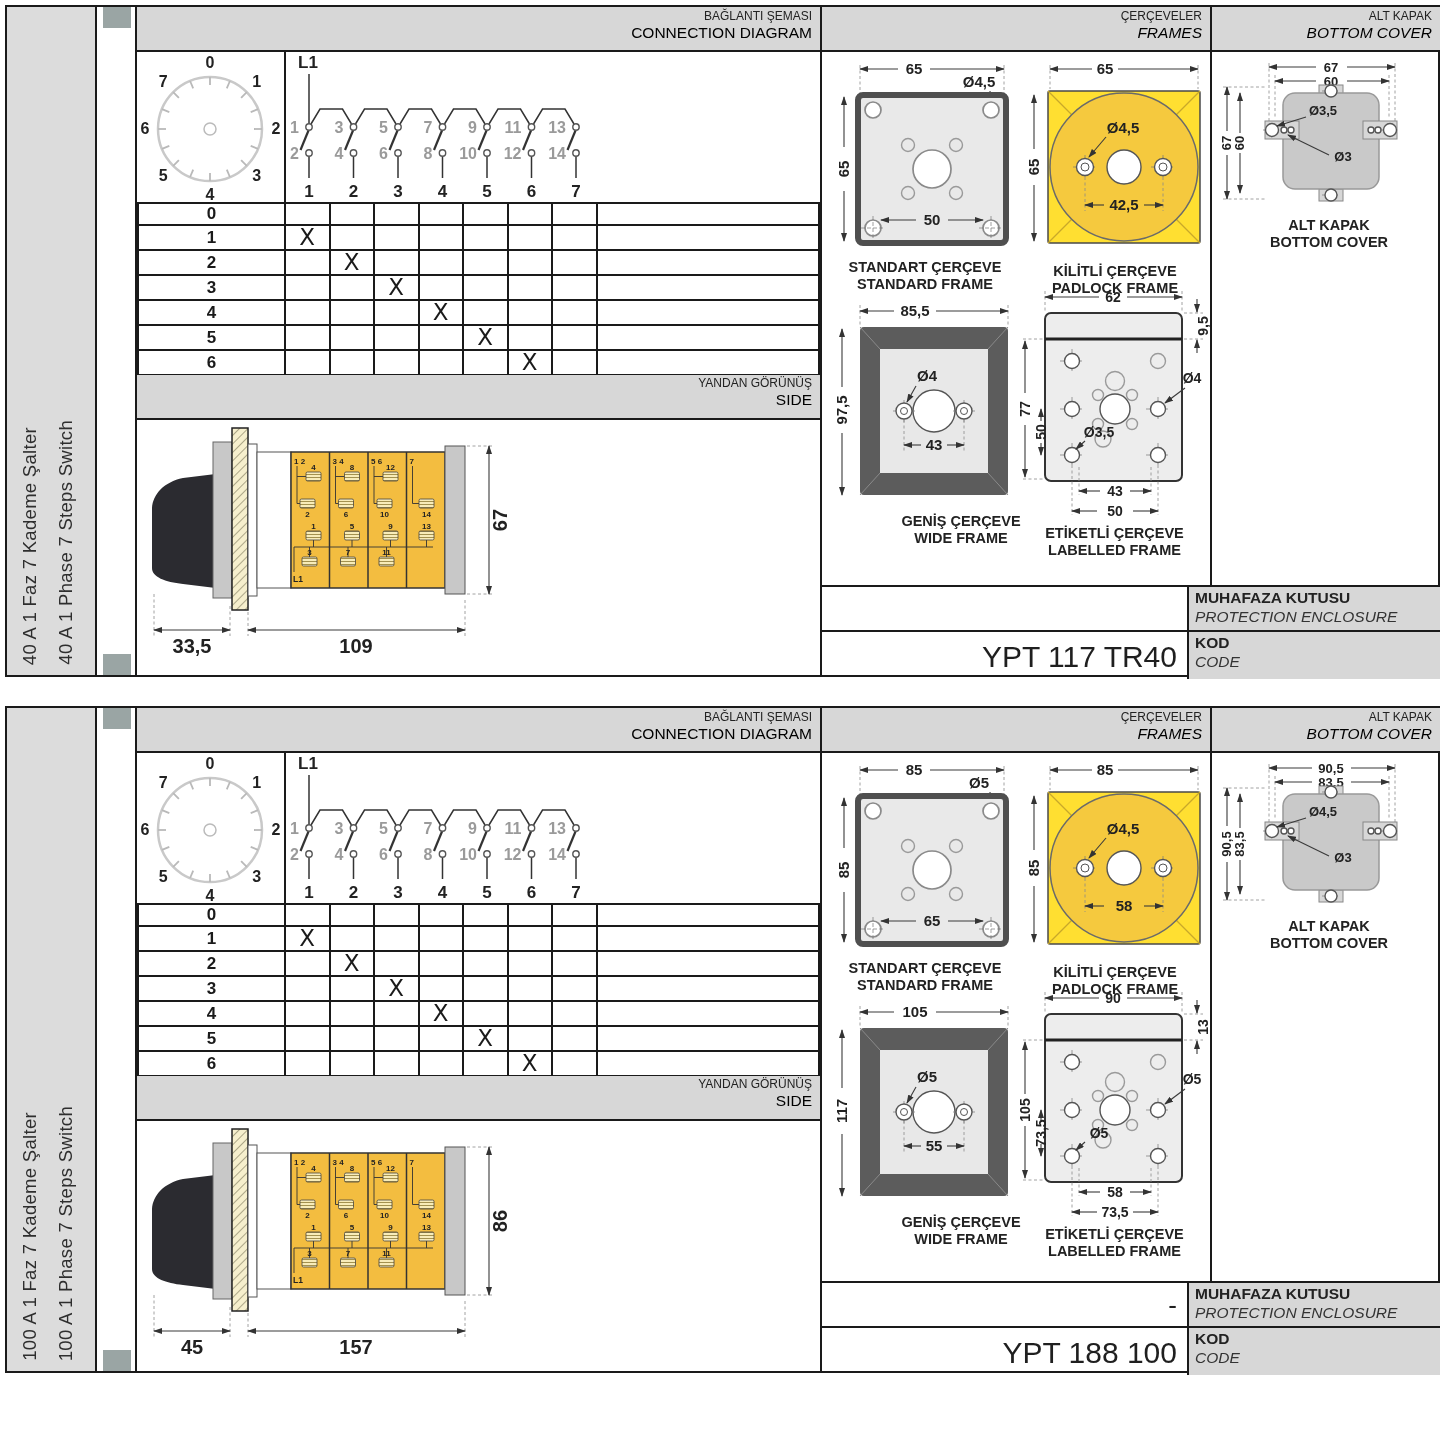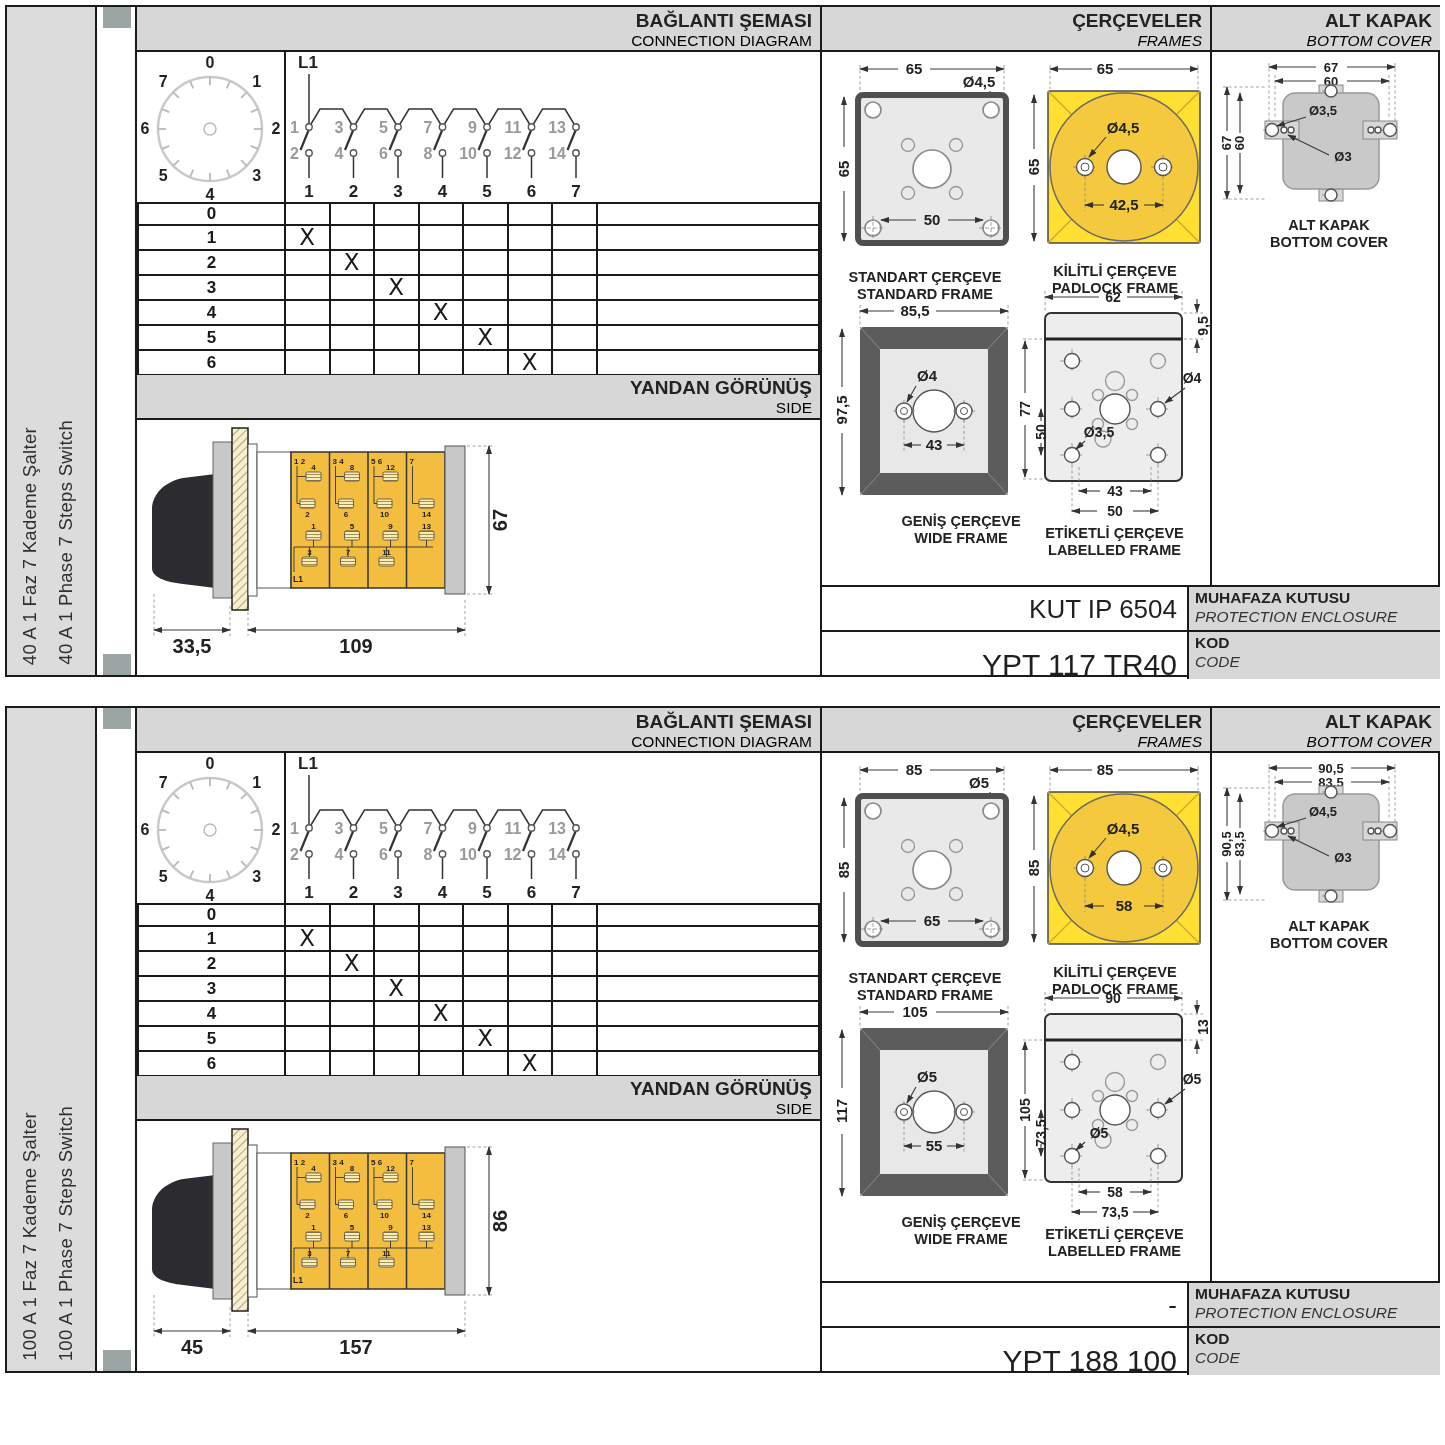--- a/index.html
+++ b/index.html
@@ -13,7 +13,7 @@
   .ct{position:absolute;left:128px;top:0;bottom:0;right:0;border-left:2px solid #1a1a1a;box-sizing:border-box;}
   .hdr{position:absolute;top:0;height:45px;background:#d7d7d7;border-bottom:2px solid #1a1a1a;box-sizing:border-box;text-align:right;padding:3px 8px 0 0;}
   .hdrA{left:0;width:683px;} .hdrB{left:685px;width:388px;} .hdrC{left:1075px;width:228px;}
-  .htr{font-weight:bold;font-size:19px;color:#222;line-height:1.15;padding-left:33px;}
+  .htr{font-weight:normal;font-size:12px;color:#222;line-height:1.15;padding-left:33px;}
   .hen{font-size:15.5px;color:#000000;line-height:1.15;}
   .hen.it{font-style:italic;}
   .vd1{position:absolute;left:683px;top:0;bottom:0;width:2px;background:#1a1a1a;}

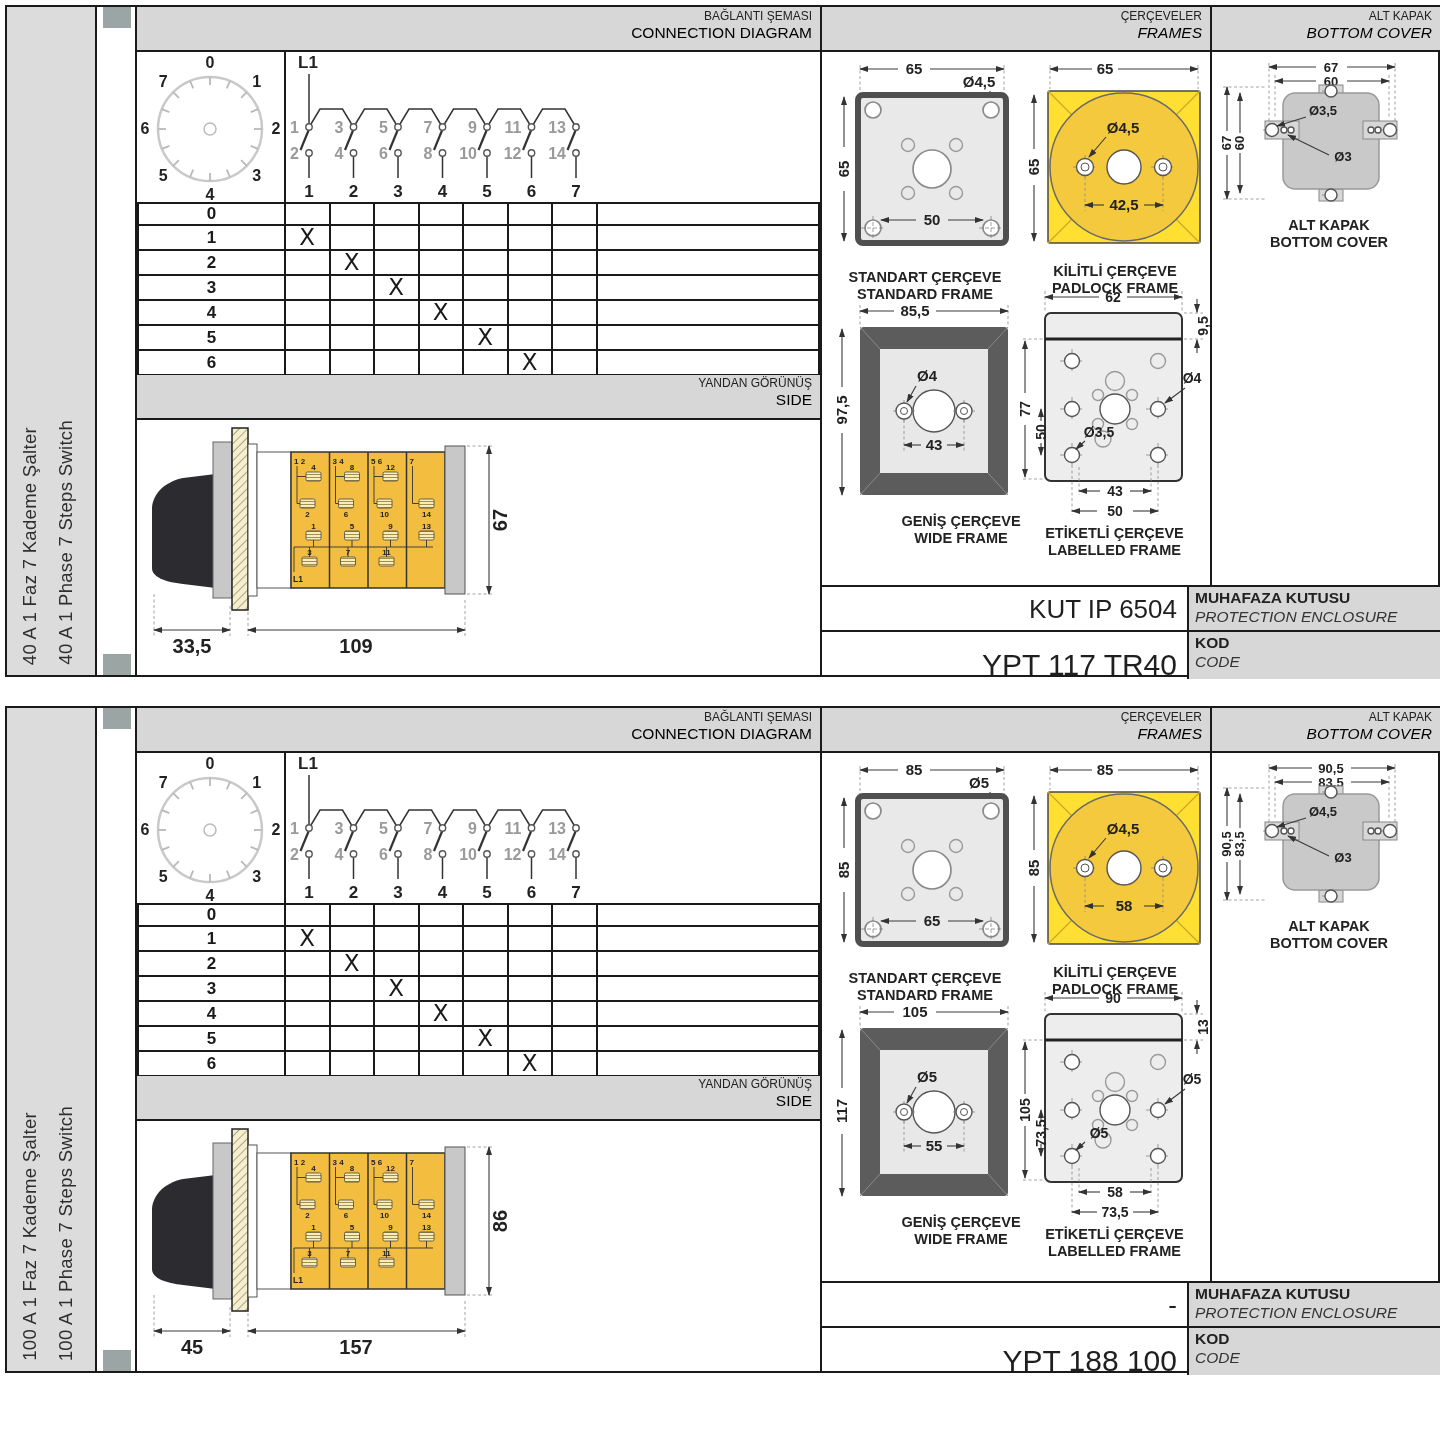--- a/index.html
+++ b/index.html
@@ -31,7 +31,7 @@
   .figwide{left:695px;top:292px;} .figlab{left:878px;top:278px;}
   .figcov{left:1082px;top:52px;}
   .cap{position:absolute;font-weight:bold;font-size:14.5px;line-height:1.2;color:#222;text-align:center;}
-  .capstd{left:693px;top:262px;width:190px;} .cappad{left:883px;top:256px;width:190px;}
+  .capstd{left:693px;top:252px;width:190px;} .cappad{left:883px;top:256px;width:190px;}
   .capwide{left:729px;top:506px;width:190px;} .caplab{left:880px;top:518px;width:195px;}
   .capcov{left:1082px;top:210px;width:220px;}
   .encrow{position:absolute;left:685px;top:578px;width:618px;height:45px;border-top:2px solid #1a1a1a;box-sizing:border-box;}

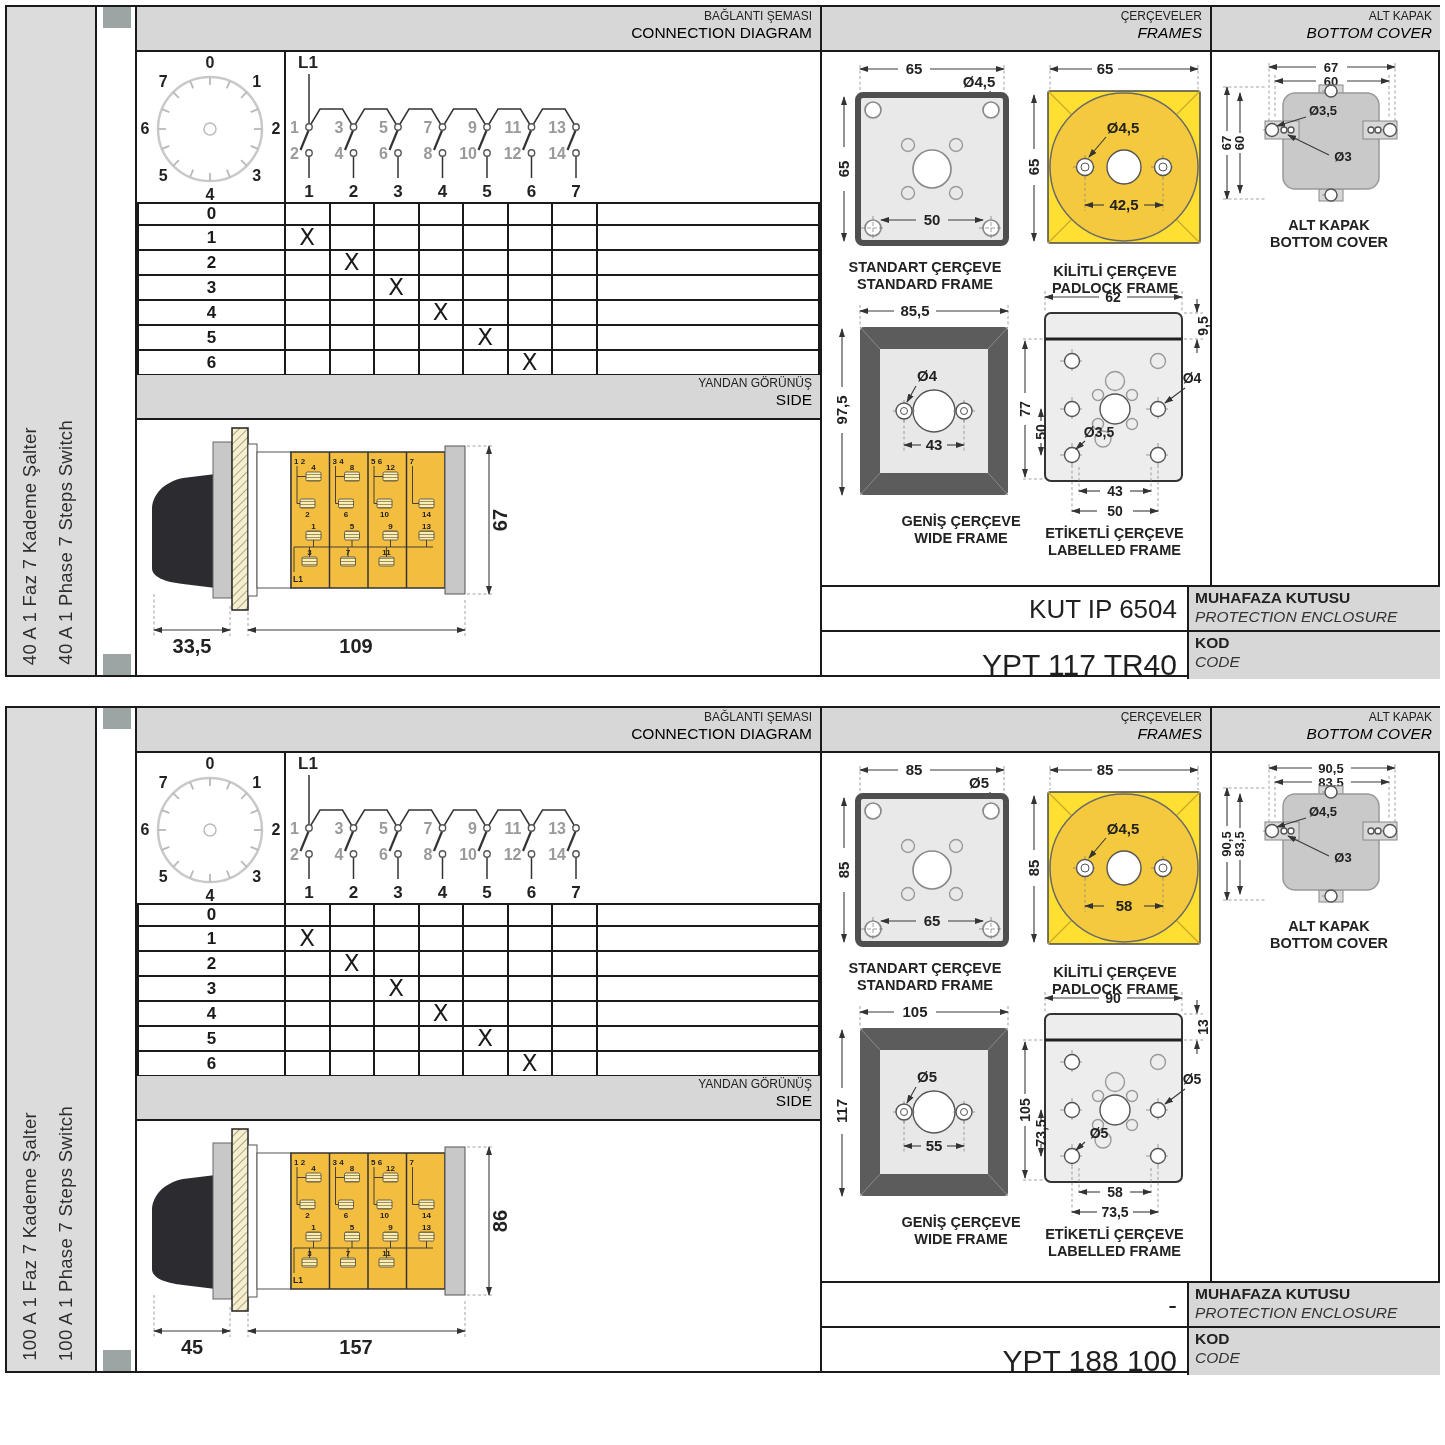--- a/index.html
+++ b/index.html
@@ -601,7 +601,6 @@
     </div>
 
     <div class="encrow">
-      <div class="val">KUT IP 6504</div>
       <div class="labc">
         <div class="lab1">MUHAFAZA KUTUSU</div>
         <div class="lab2">PROTECTION ENCLOSURE</div>

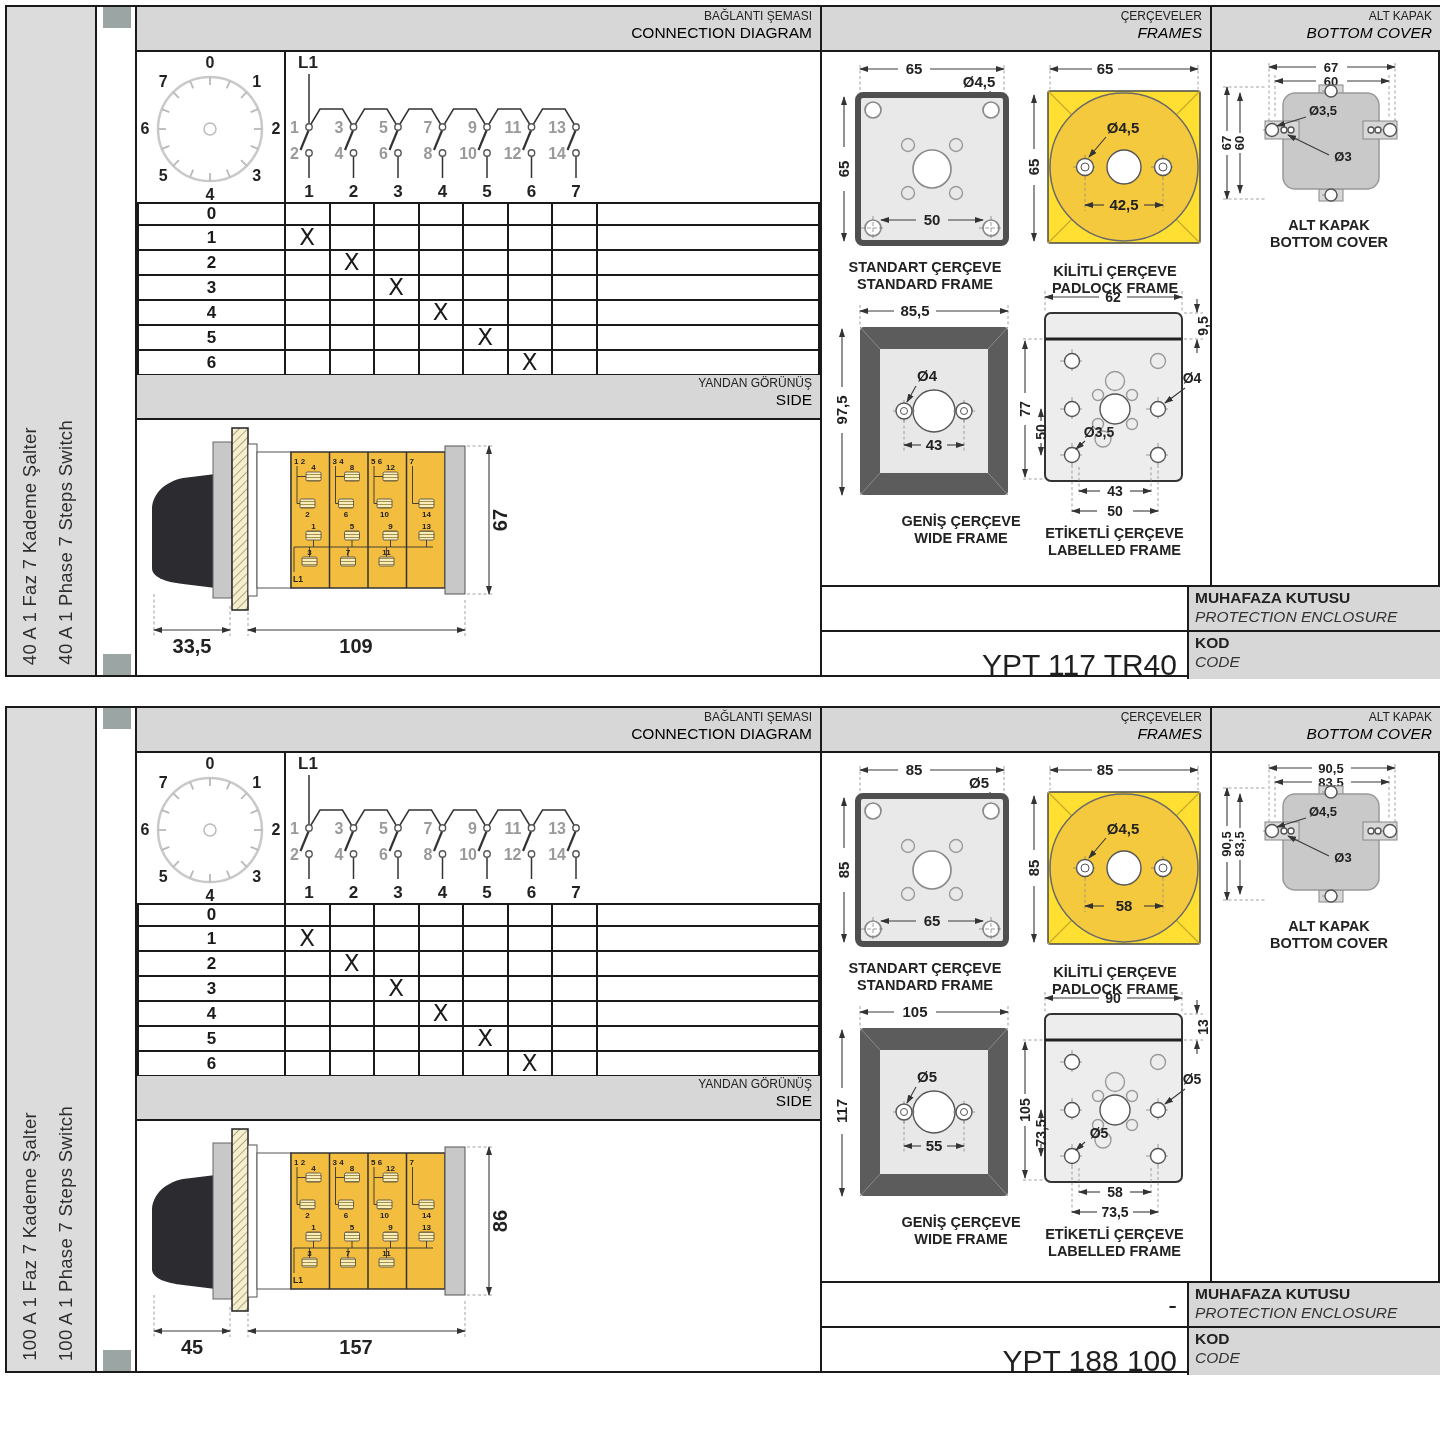--- a/index.html
+++ b/index.html
@@ -38,7 +38,7 @@
   .coderow{position:absolute;left:685px;top:623px;width:618px;height:49px;border-top:2px solid #1a1a1a;box-sizing:border-box;}
   .val{position:absolute;left:0;top:0;right:253px;bottom:0;text-align:right;padding-right:10px;color:#1f1f1f;}
   .encrow .val{font-size:26px;padding-top:7px;}
-  .coderow .val{font-size:30px;padding-top:16px;margin-left:38px;}
+  .coderow .val{font-size:30px;padding-top:8px;margin-left:38px;}
   .labc{position:absolute;right:0;top:0;width:253px;bottom:0;background:#d7d7d7;border-left:2px solid #1a1a1a;box-sizing:border-box;padding:2px 6px;}
   .lab1{font-weight:bold;font-size:15.5px;line-height:1.2;color:#222;}
   .lab2{font-style:italic;font-size:15.5px;line-height:1.2;color:#333;}

